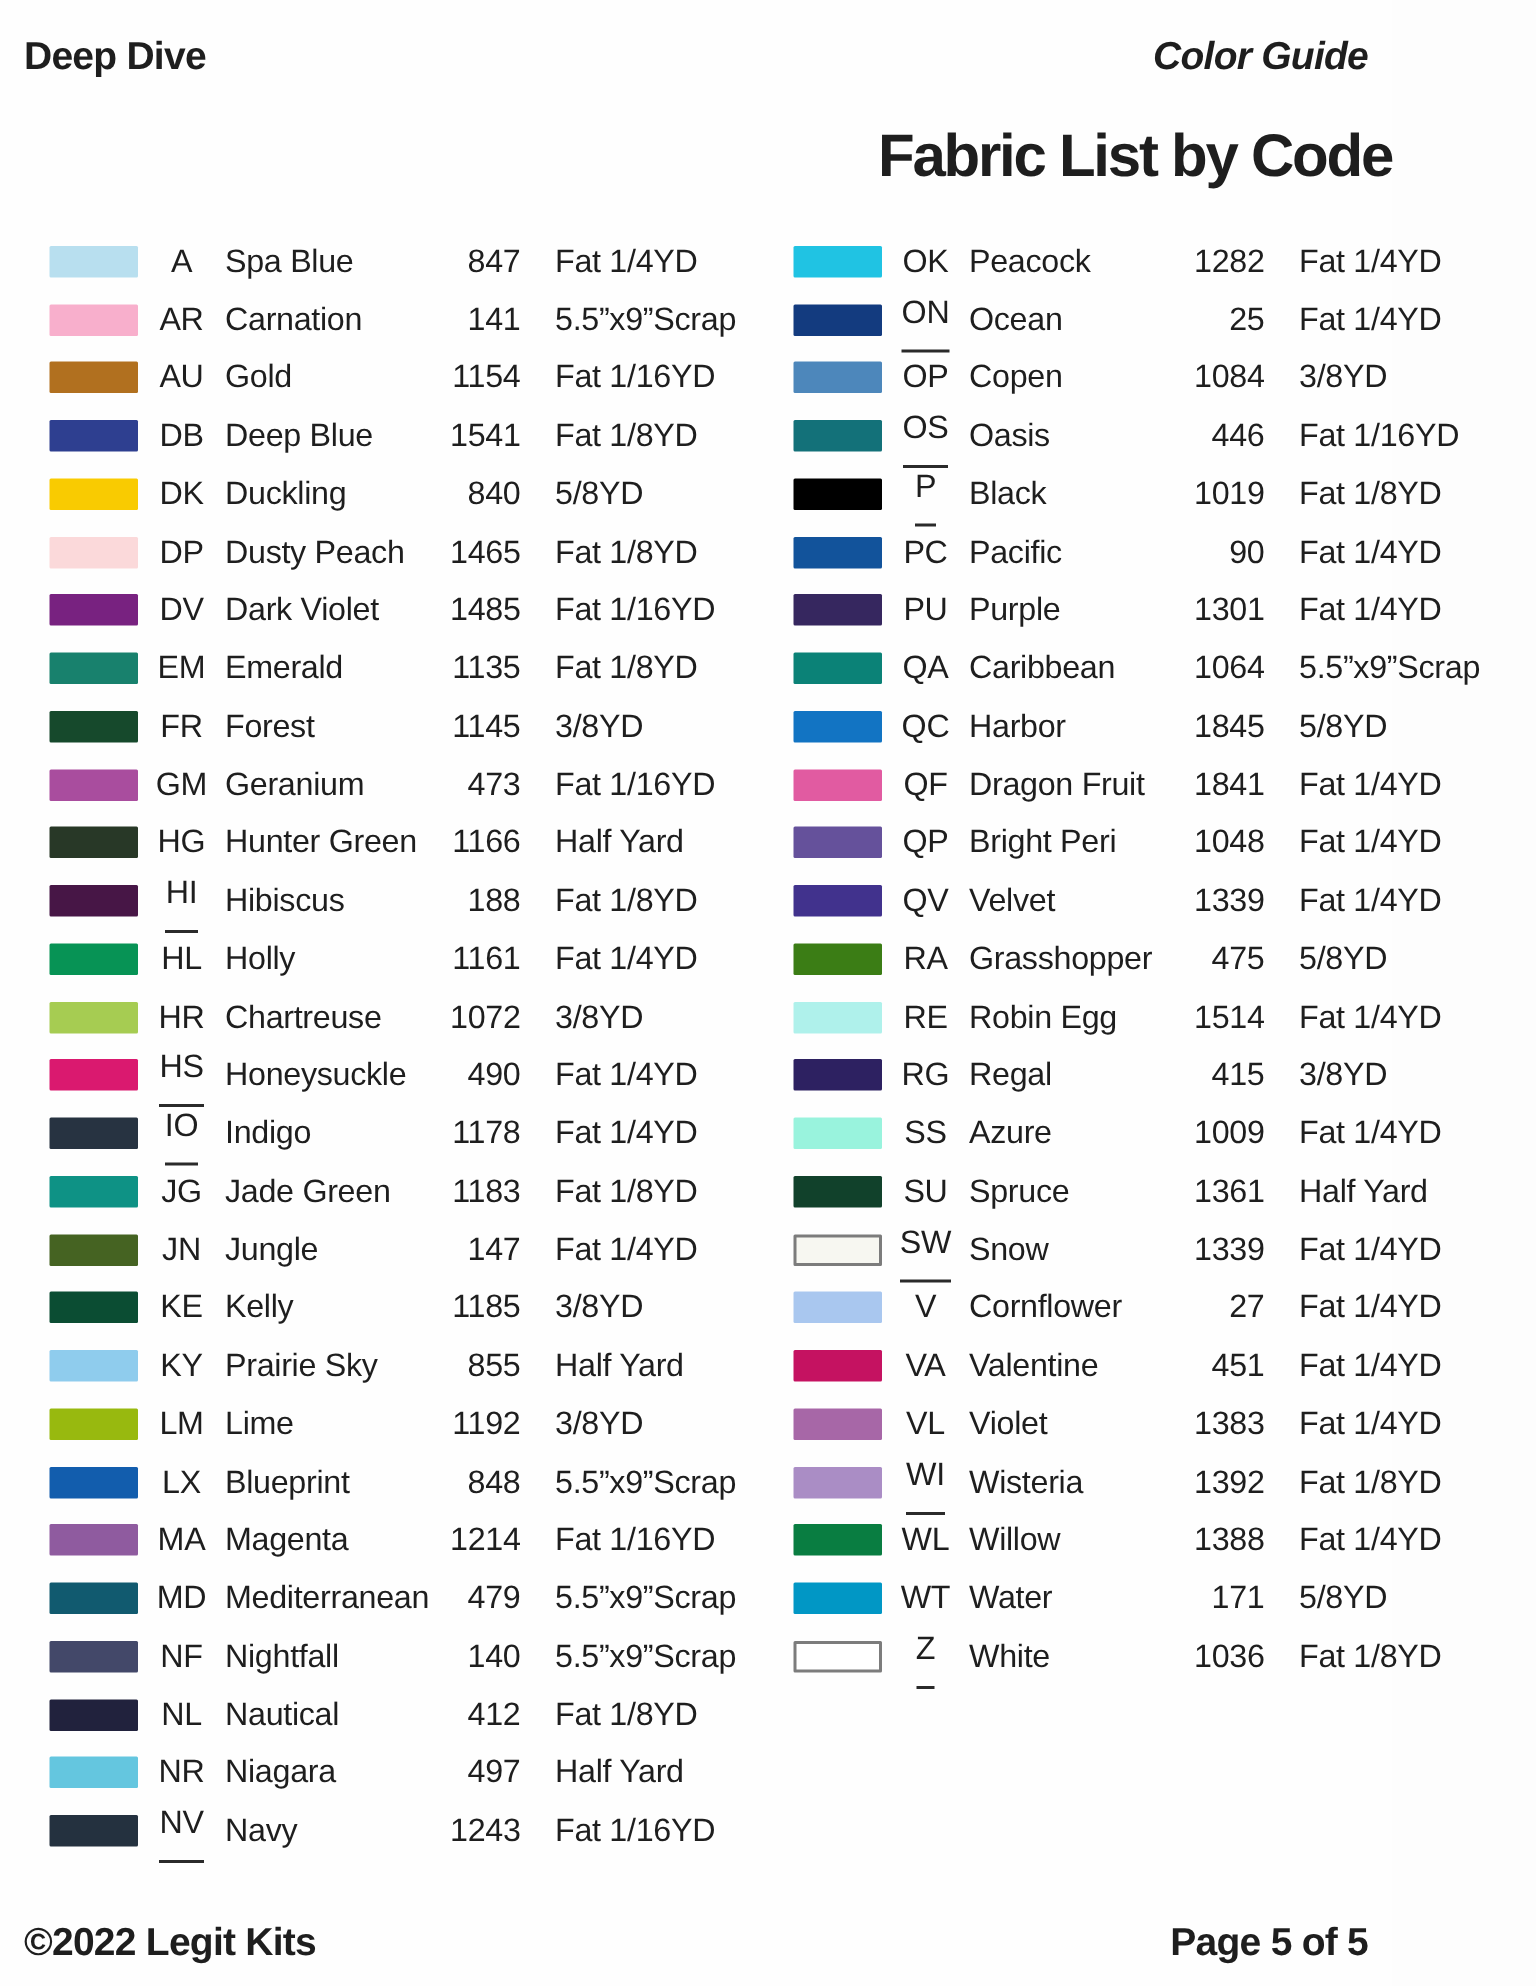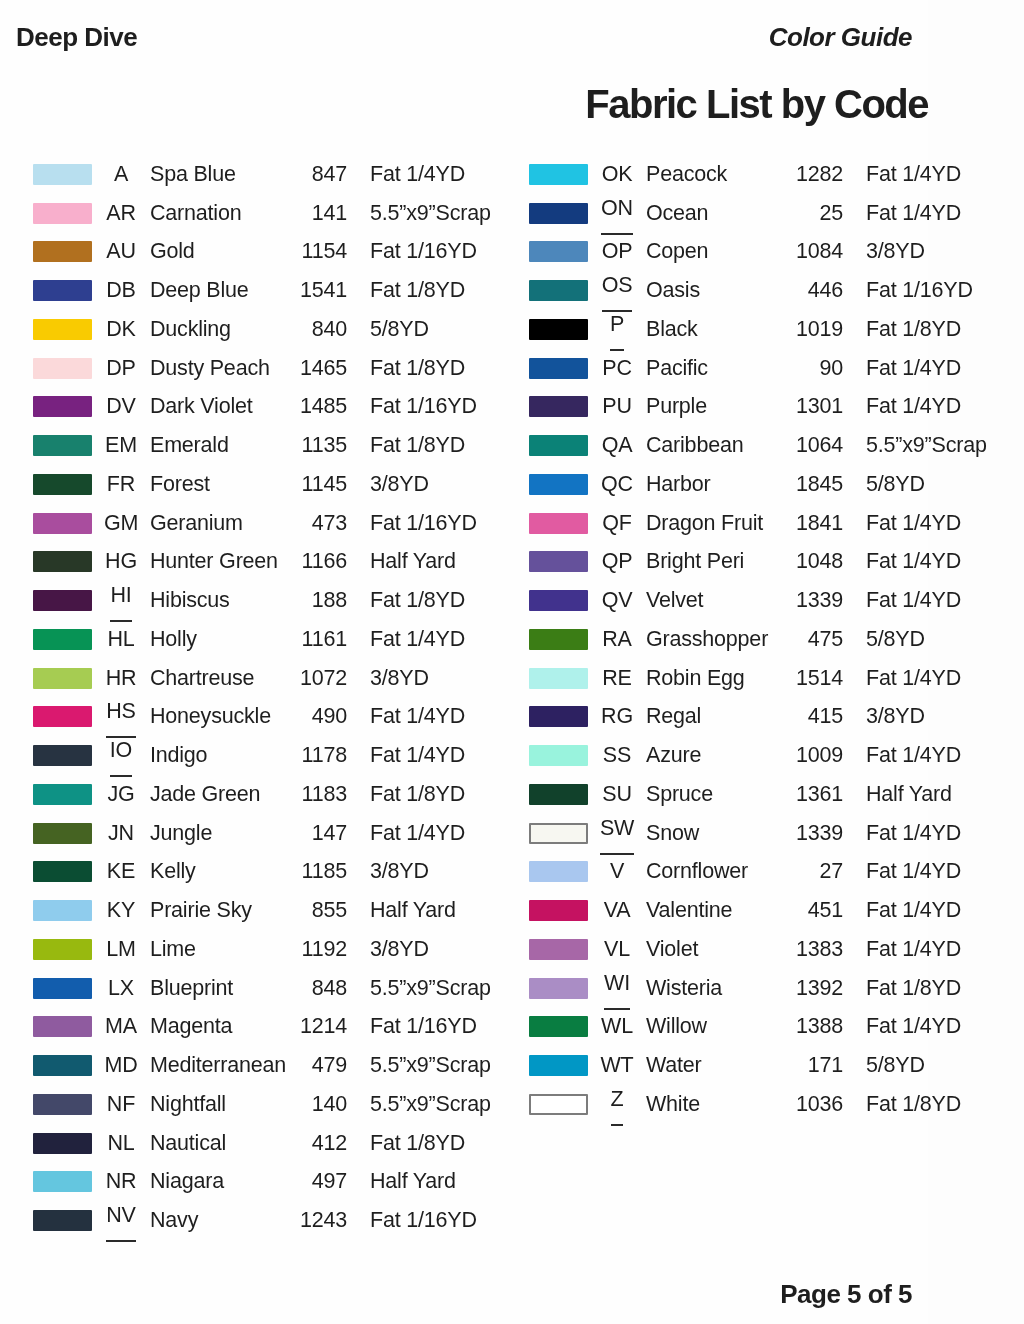--- a/index.html
+++ b/index.html
@@ -411,6 +411,7 @@
   </div>
     </div>
 
+  <div class="ftr-left">©2022 Legit Kits</div>
   <div class="ftr-right">Page 5 of 5</div>
 </div>
 

